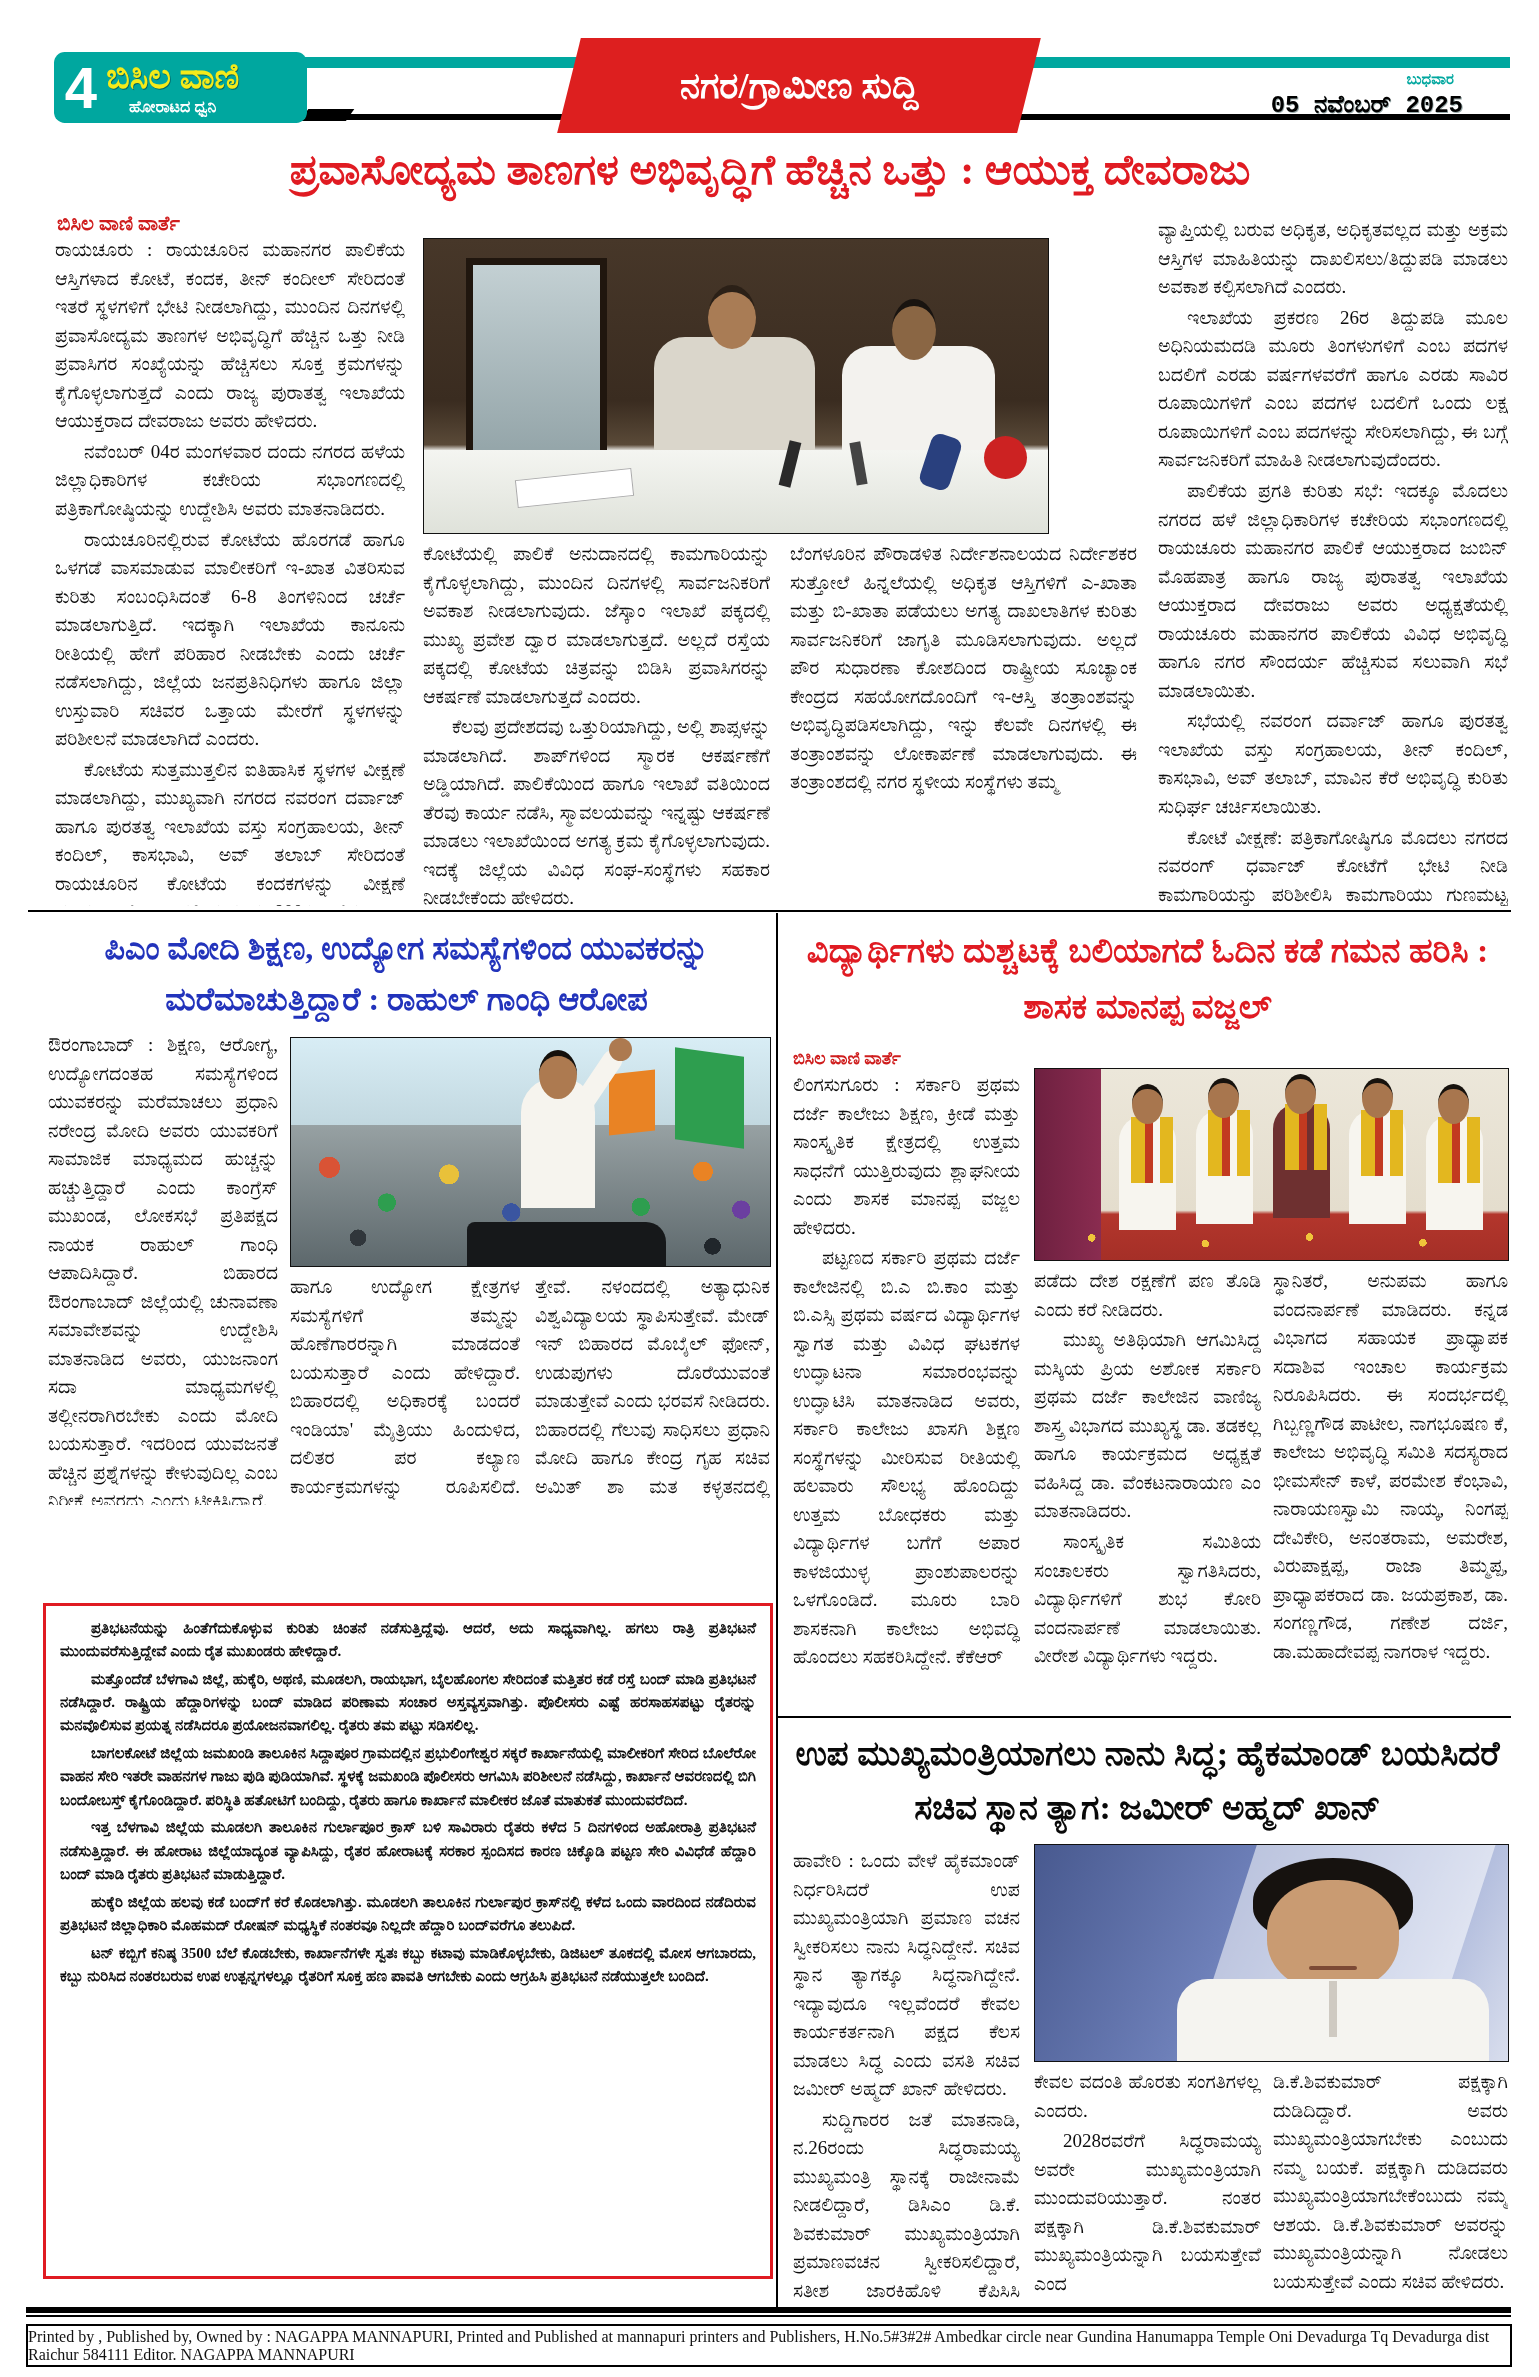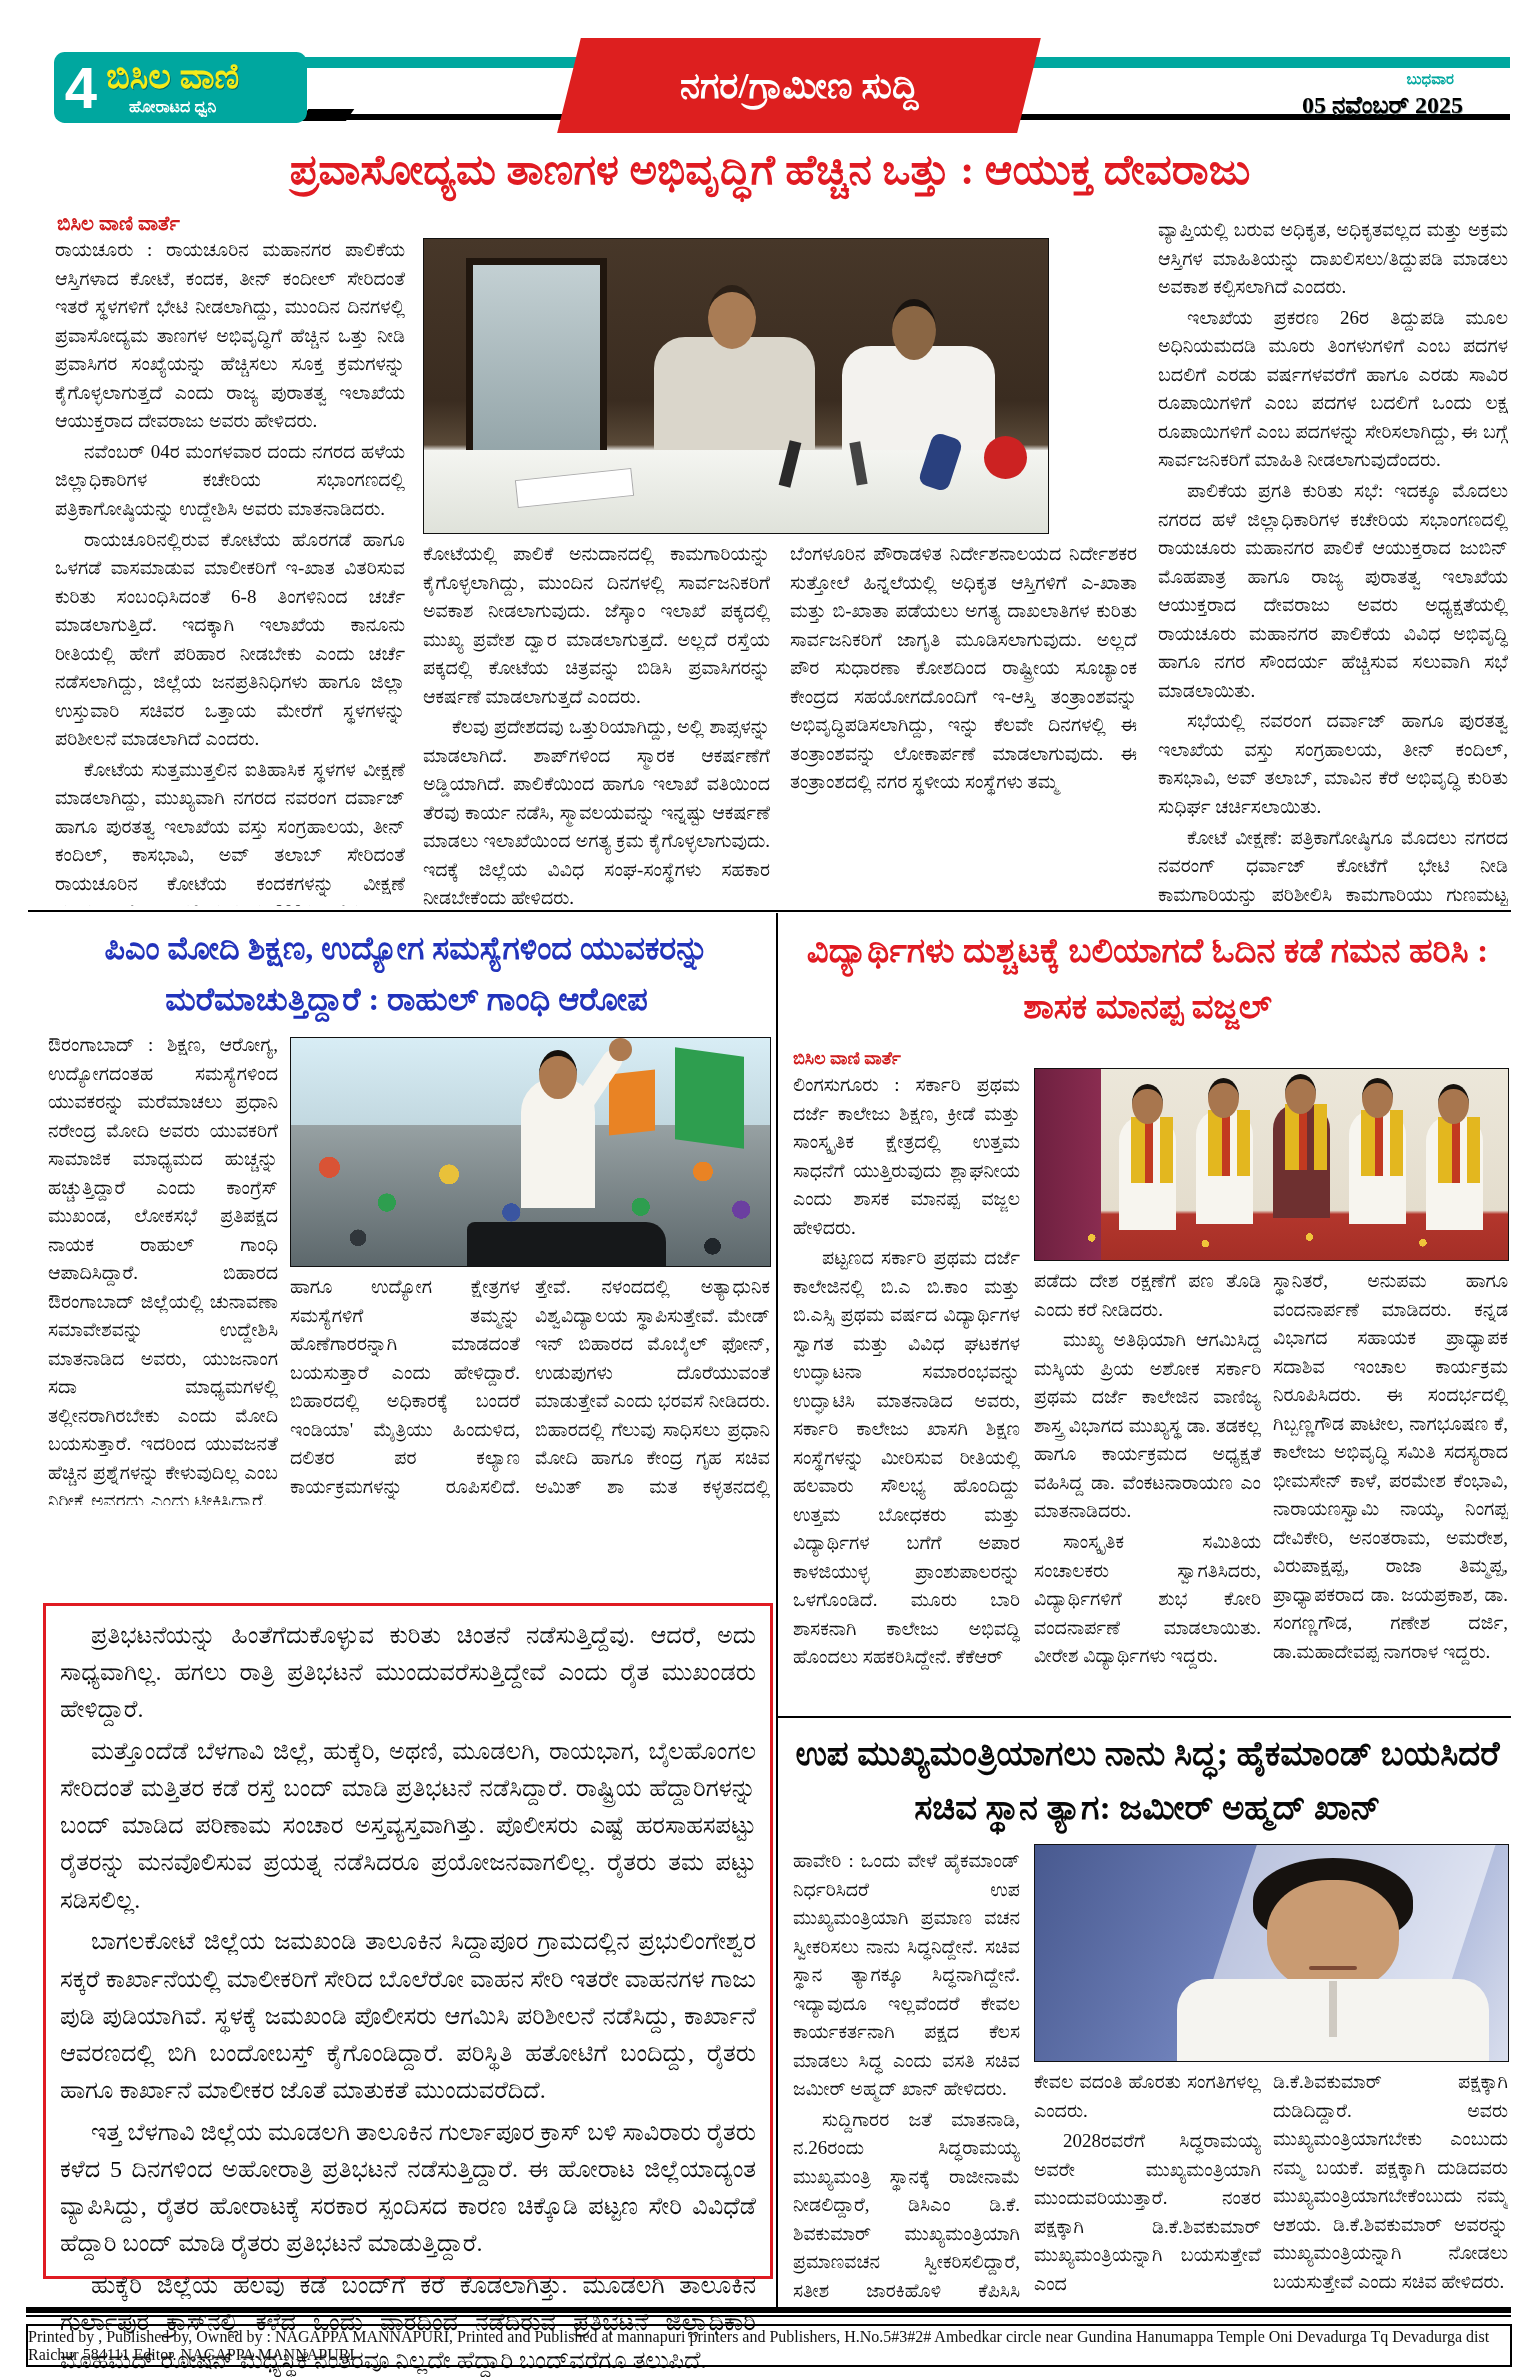--- a/index.html
+++ b/index.html
@@ -26,7 +26,7 @@
   }
   .section-flag span{transform:skewX(14deg);color:#fff;font-size:36px;font-weight:bold;}
   .weekday{right:86px;top:71px;color:#00a79f;font-size:15px;font-weight:bold;text-align:right;}
-  .issue-date{right:77px;top:92px;color:#000;font-size:24px;font-weight:bold;text-align:right;text-shadow:0.8px 0.8px 0 #9aa;}
+  .issue-date{right:77px;top:92px;color:#000;font-size:24px;font-weight:bold;text-align:right;text-shadow:0.8px 0.8px 0 #9aa;font-family:Liberation Mono, monospace;}
   
   .lead-headline{
     left:29px;top:140px;width:1482px;text-align:center;font-size:42px;font-weight:bold;

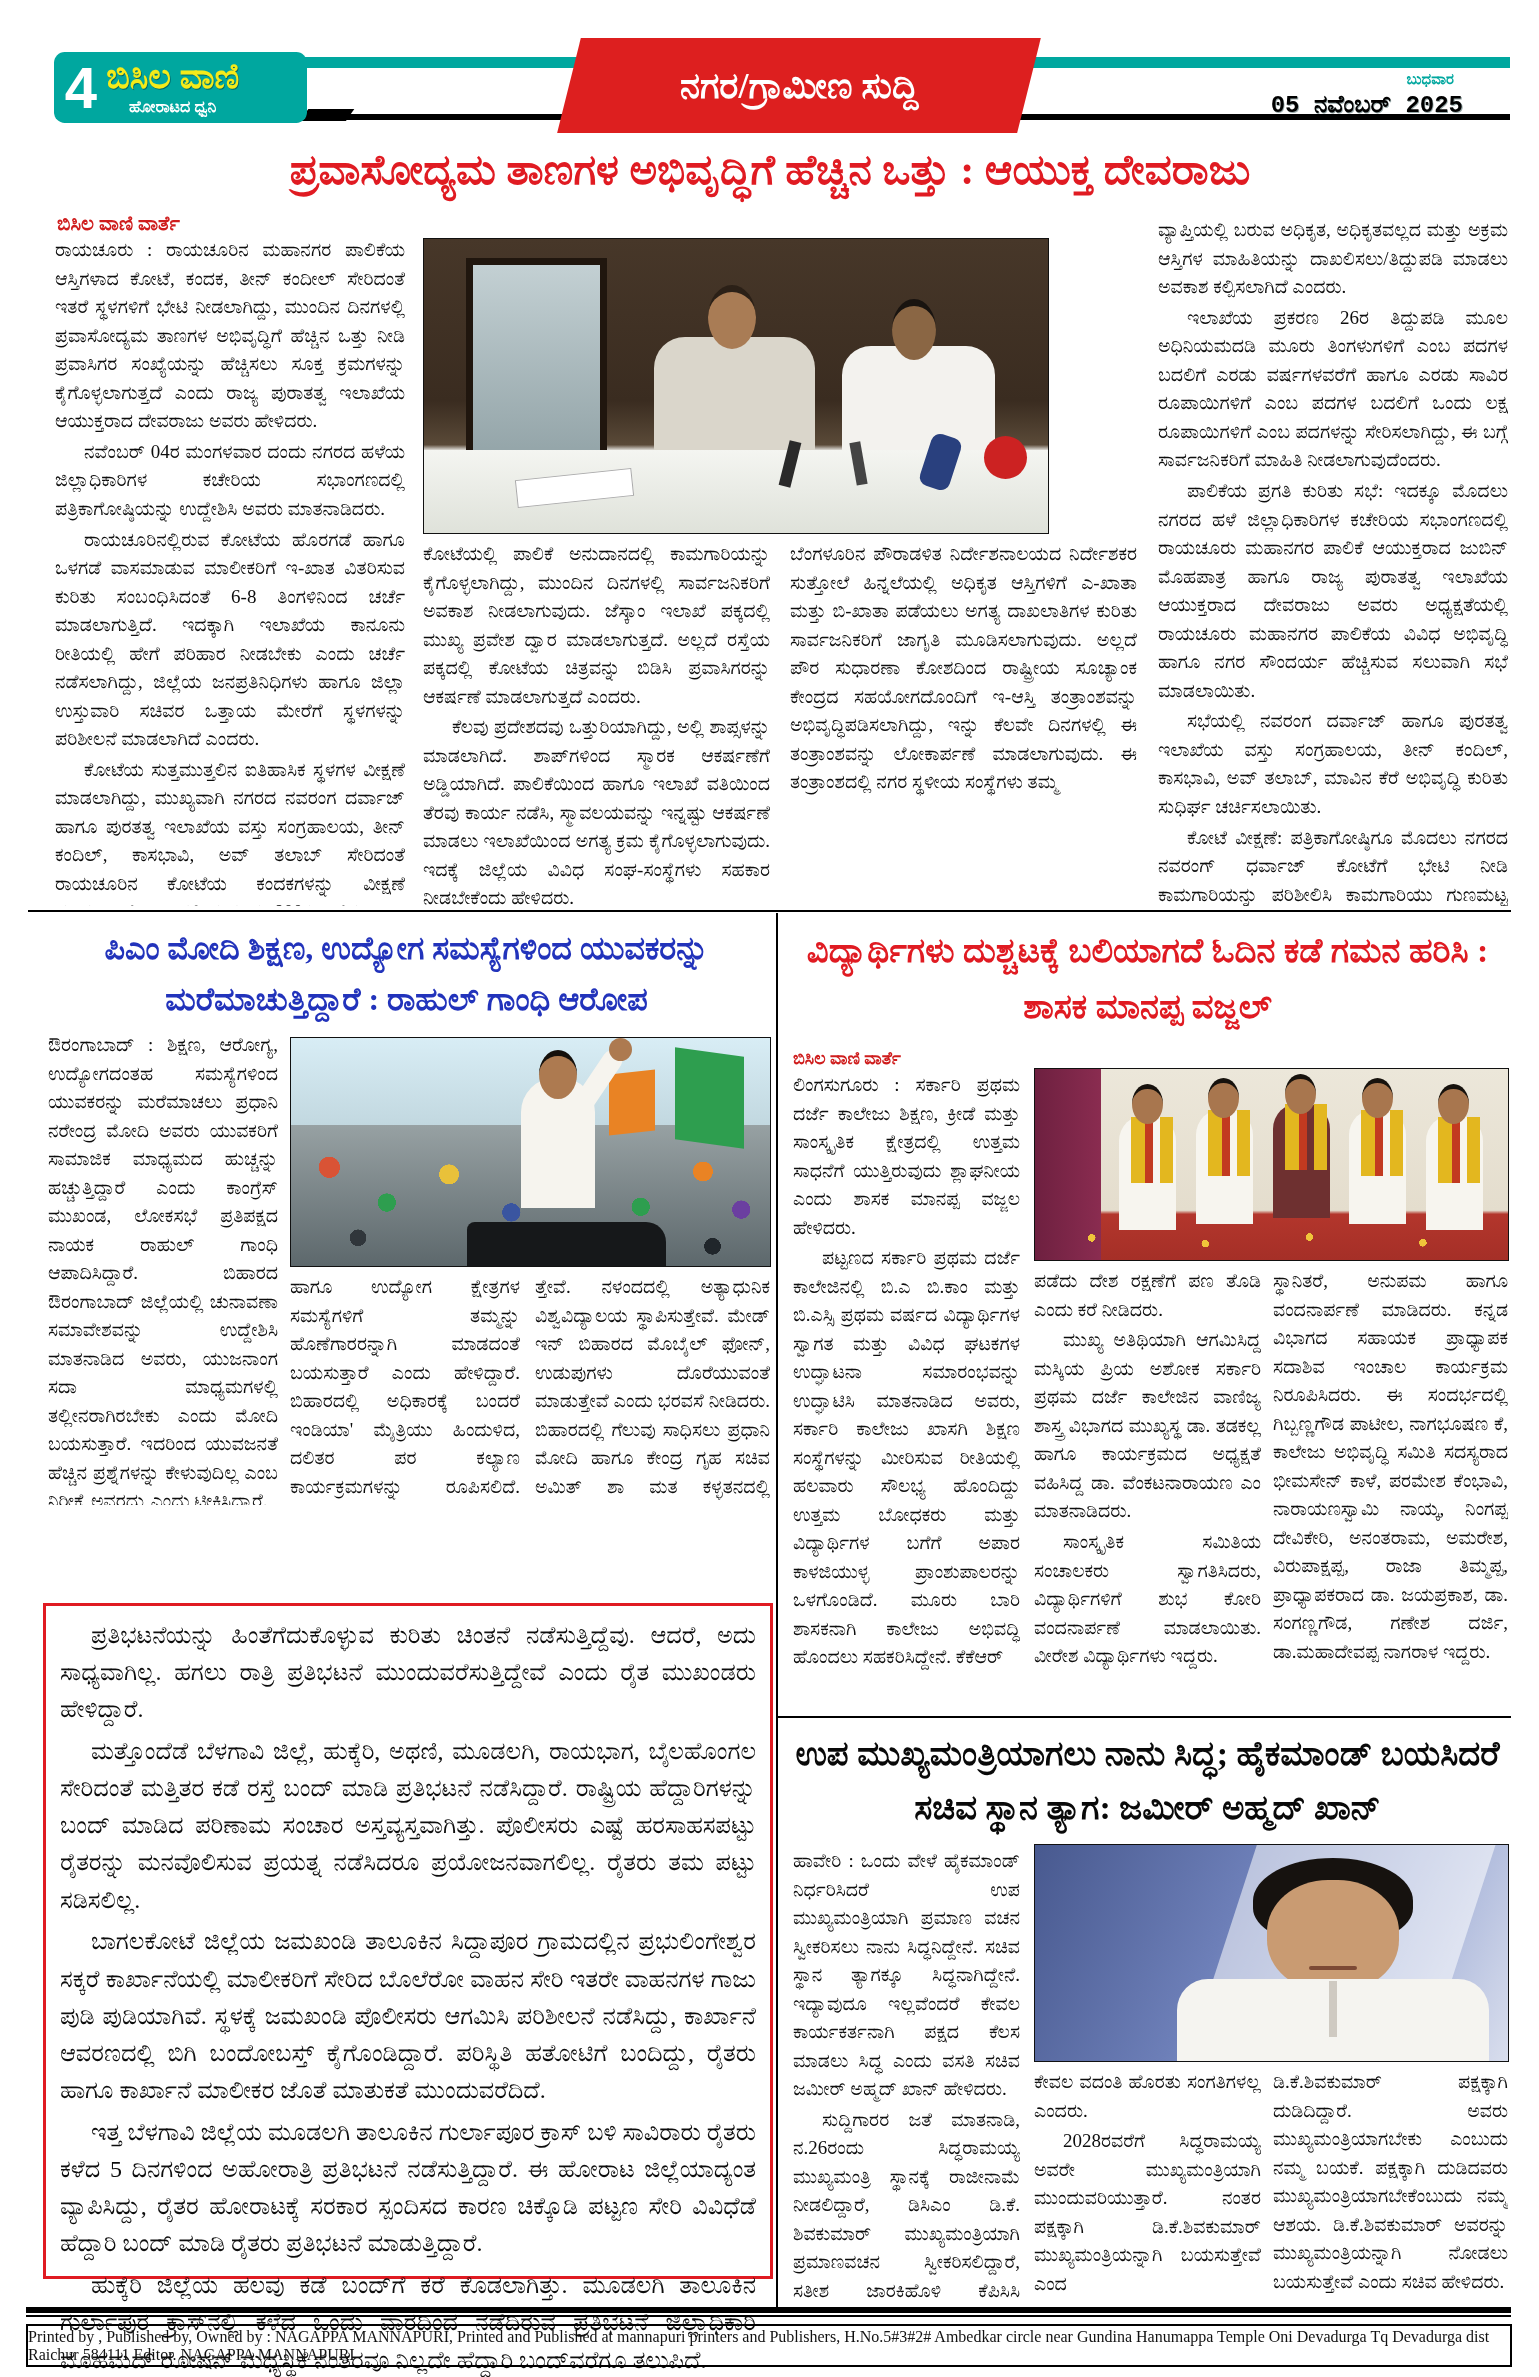--- a/index.html
+++ b/index.html
@@ -41,7 +41,7 @@
   .col{font-size:19px;line-height:1.5;text-align:justify;overflow:hidden;}
   .col p{margin:0 0 2.3px 0;text-indent:29px;}
   .col p:first-child{text-indent:0;}
-  .fp-paras p{margin:0 0 4.6px 0;text-indent:31px;text-align:justify;font-size:24px;line-height:1.55;}
+  .fp-paras p{margin:0 0 4.6px 0;text-indent:31px;text-align:justify;font-size:15px;line-height:1.55;font-weight:bold;}
   
   .hrule{background:#000;height:2.3px;}
   .vrule{background:#000;width:2.3px;}

